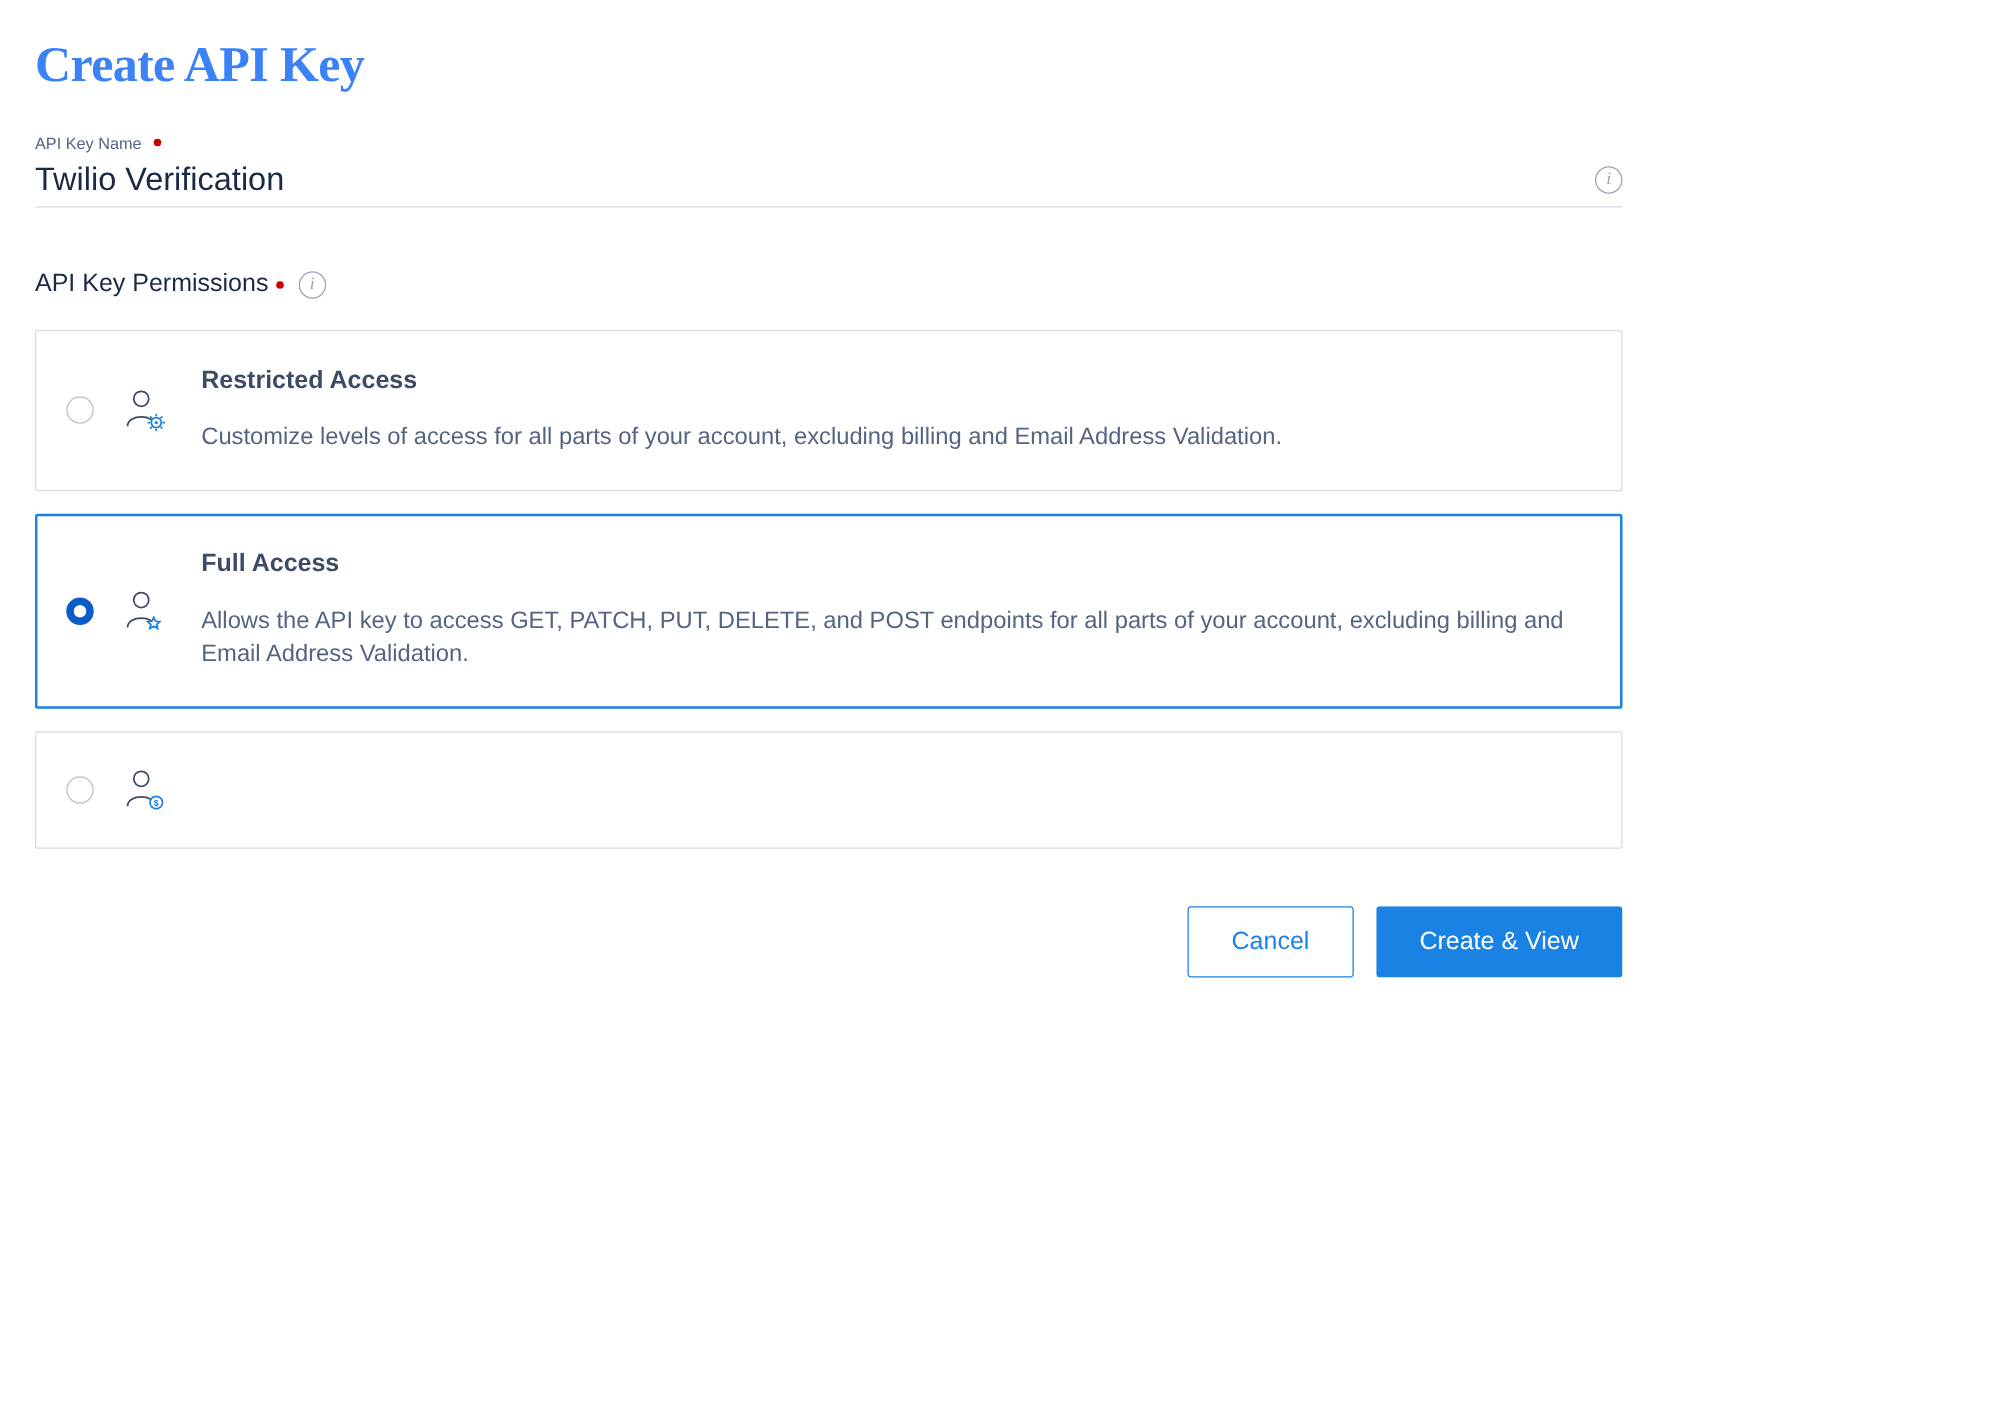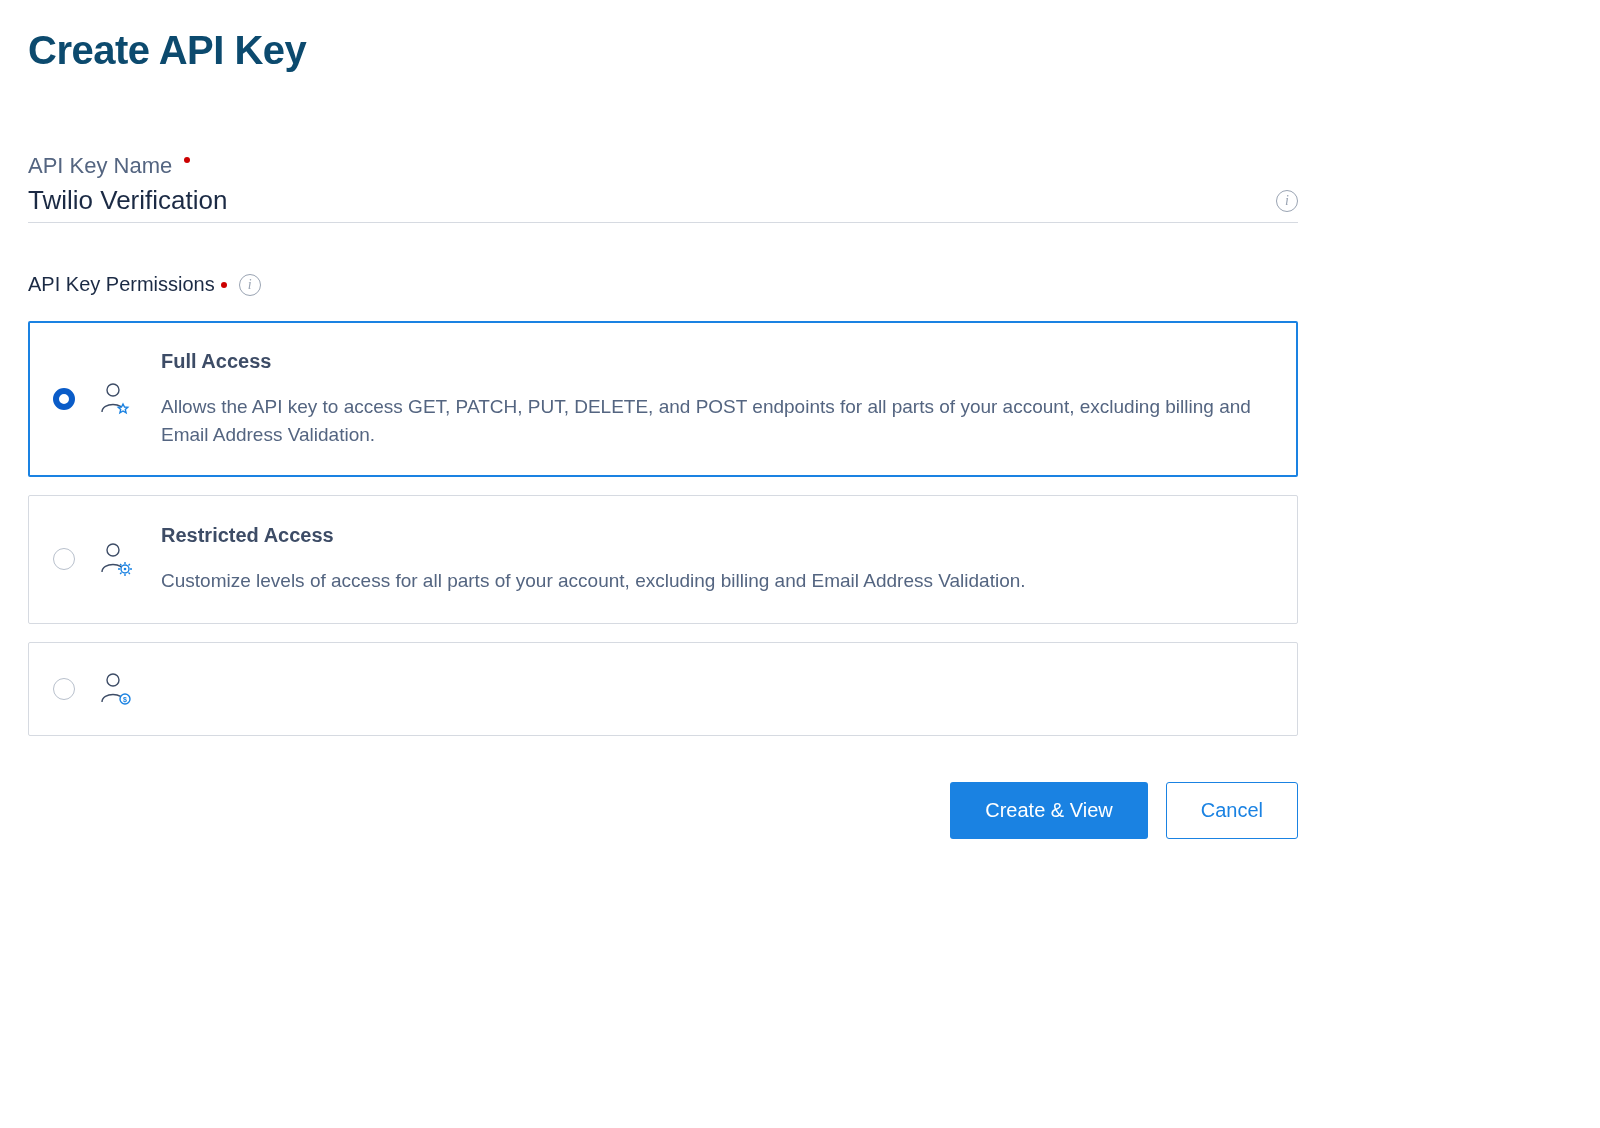--- a/index.html
+++ b/index.html
@@ -15,8 +15,9 @@
     font-size: 40px;
     font-weight: 700;
     letter-spacing: -0.5px;
-    color: #0c4a6e;
-    margin-bottom: 80px;
+    color: #3b82f6;
+    margin-bottom: 32px;
+    font-family: Liberation Serif, serif;
   }
   .field-label {
     font-size: 22px;

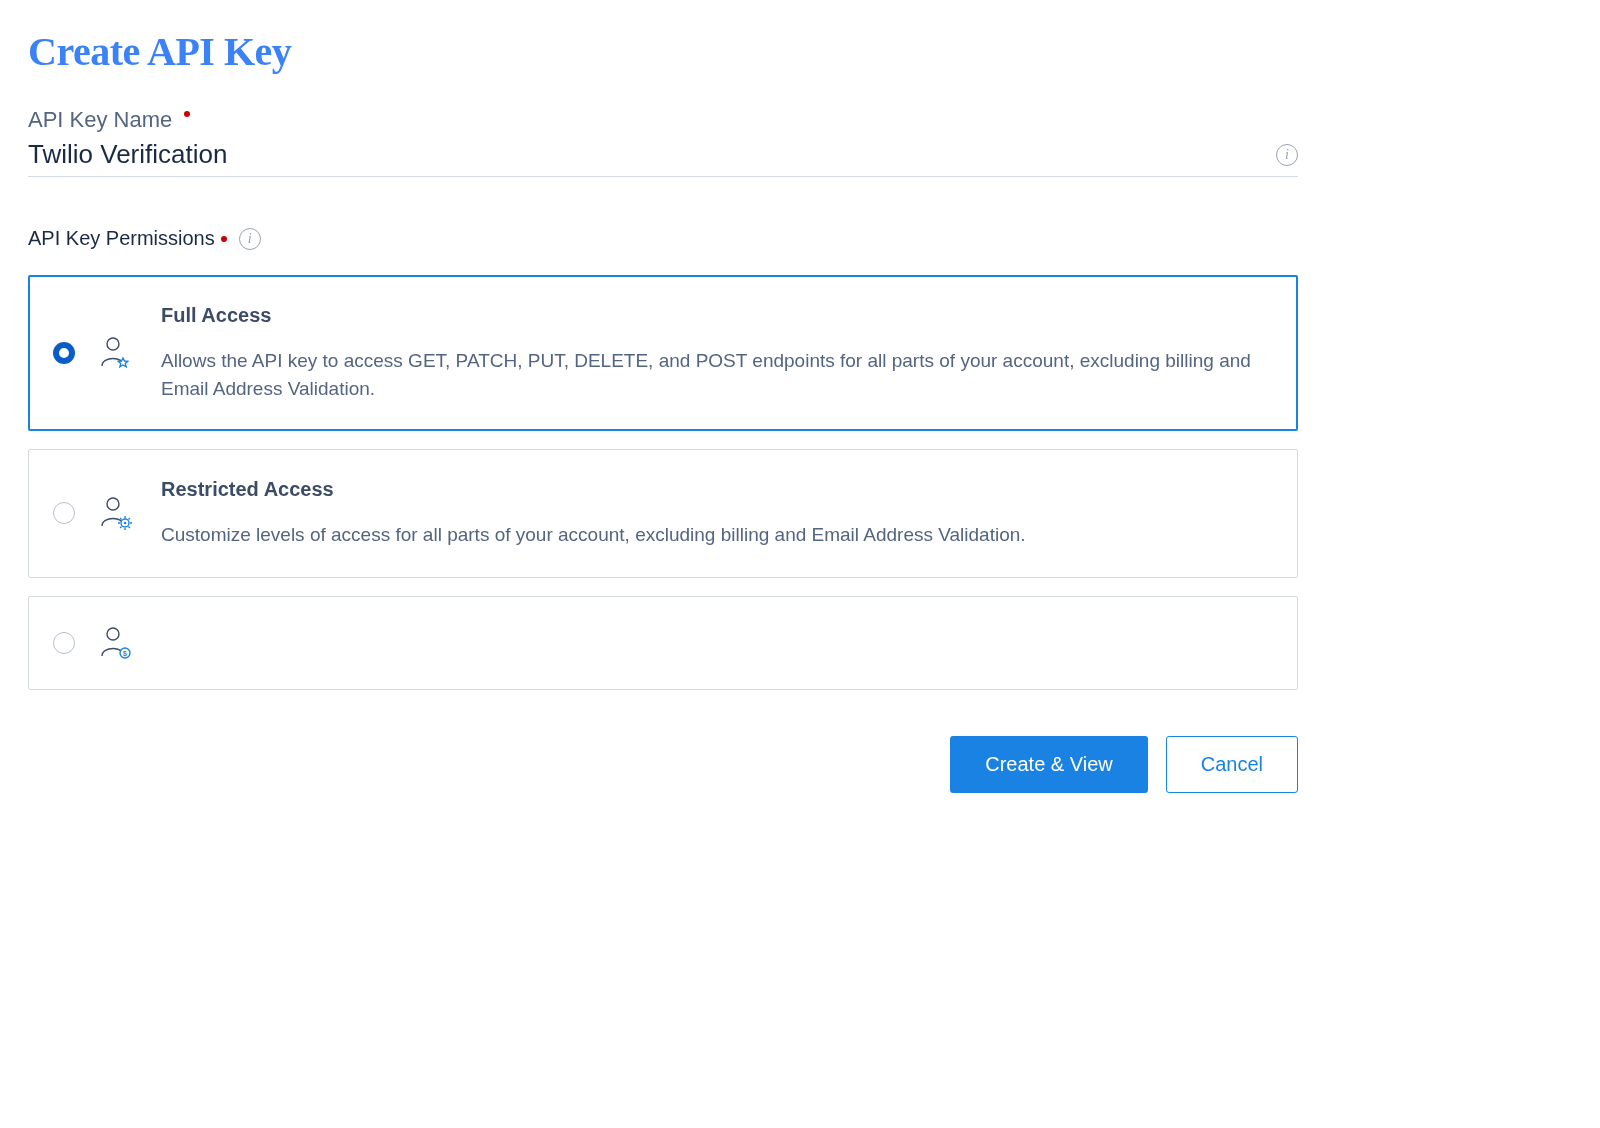--- a/index.html
+++ b/index.html
@@ -20,7 +20,7 @@
     font-family: Liberation Serif, serif;
   }
   .field-label {
-    font-size: 22px;
+    font-size: 13px;
     color: #546581;
     margin-bottom: 6px;
   }

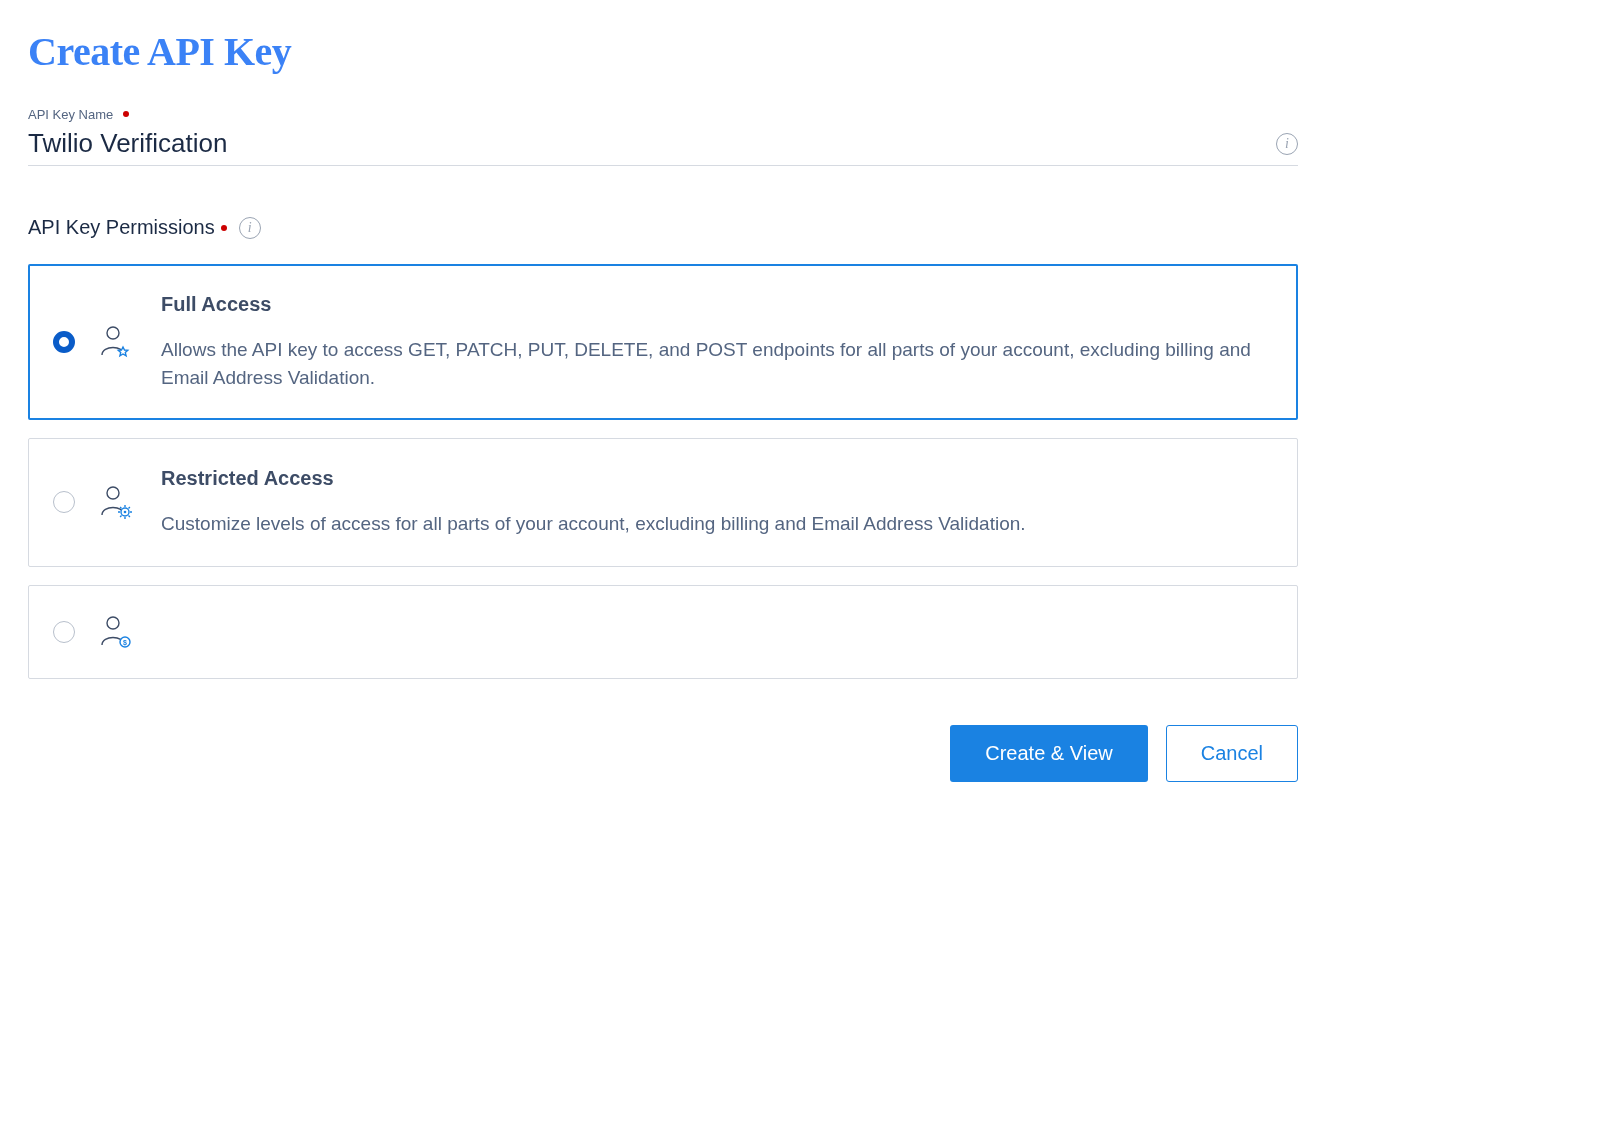--- a/index.html
+++ b/index.html
@@ -172,21 +172,6 @@
     <span>API Key Permissions</span>
     <span class="req-dot"></span>
     <span class="info-icon">i</span>
-  </div>
-
-  <div class="perm-option selected">
-    <div class="radio"></div>
-    <div class="perm-icon">
-      <svg class="user-svg" width="34" height="34" viewBox="0 0 34 34">
-        <circle cx="15" cy="8" r="6"></circle>
-        <path d="M4 30 C4 20, 26 20, 26 30"></path>
-        <path class="badge-sub" d="M25 22 l1.5 3 3.3 0.3 -2.5 2.3 0.8 3.2 -3.1 -1.8 -3.1 1.8 0.8 -3.2 -2.5 -2.3 3.3 -0.3 z"></path>
-      </svg>
-    </div>
-    <div class="perm-body">
-      <div class="perm-title">Full Access</div>
-      <div class="perm-desc">Allows the API key to access GET, PATCH, PUT, DELETE, and POST endpoints for all parts of your account, excluding billing and Email Address Validation.</div>
-    </div>
   </div>
 
   <div class="perm-option">
@@ -208,6 +193,21 @@
     </div>
   </div>
 
+  <div class="perm-option selected">
+    <div class="radio"></div>
+    <div class="perm-icon">
+      <svg class="user-svg" width="34" height="34" viewBox="0 0 34 34">
+        <circle cx="15" cy="8" r="6"></circle>
+        <path d="M4 30 C4 20, 26 20, 26 30"></path>
+        <path class="badge-sub" d="M25 22 l1.5 3 3.3 0.3 -2.5 2.3 0.8 3.2 -3.1 -1.8 -3.1 1.8 0.8 -3.2 -2.5 -2.3 3.3 -0.3 z"></path>
+      </svg>
+    </div>
+    <div class="perm-body">
+      <div class="perm-title">Full Access</div>
+      <div class="perm-desc">Allows the API key to access GET, PATCH, PUT, DELETE, and POST endpoints for all parts of your account, excluding billing and Email Address Validation.</div>
+    </div>
+  </div>
+
   <div class="perm-option">
     <div class="radio"></div>
     <div class="perm-icon">

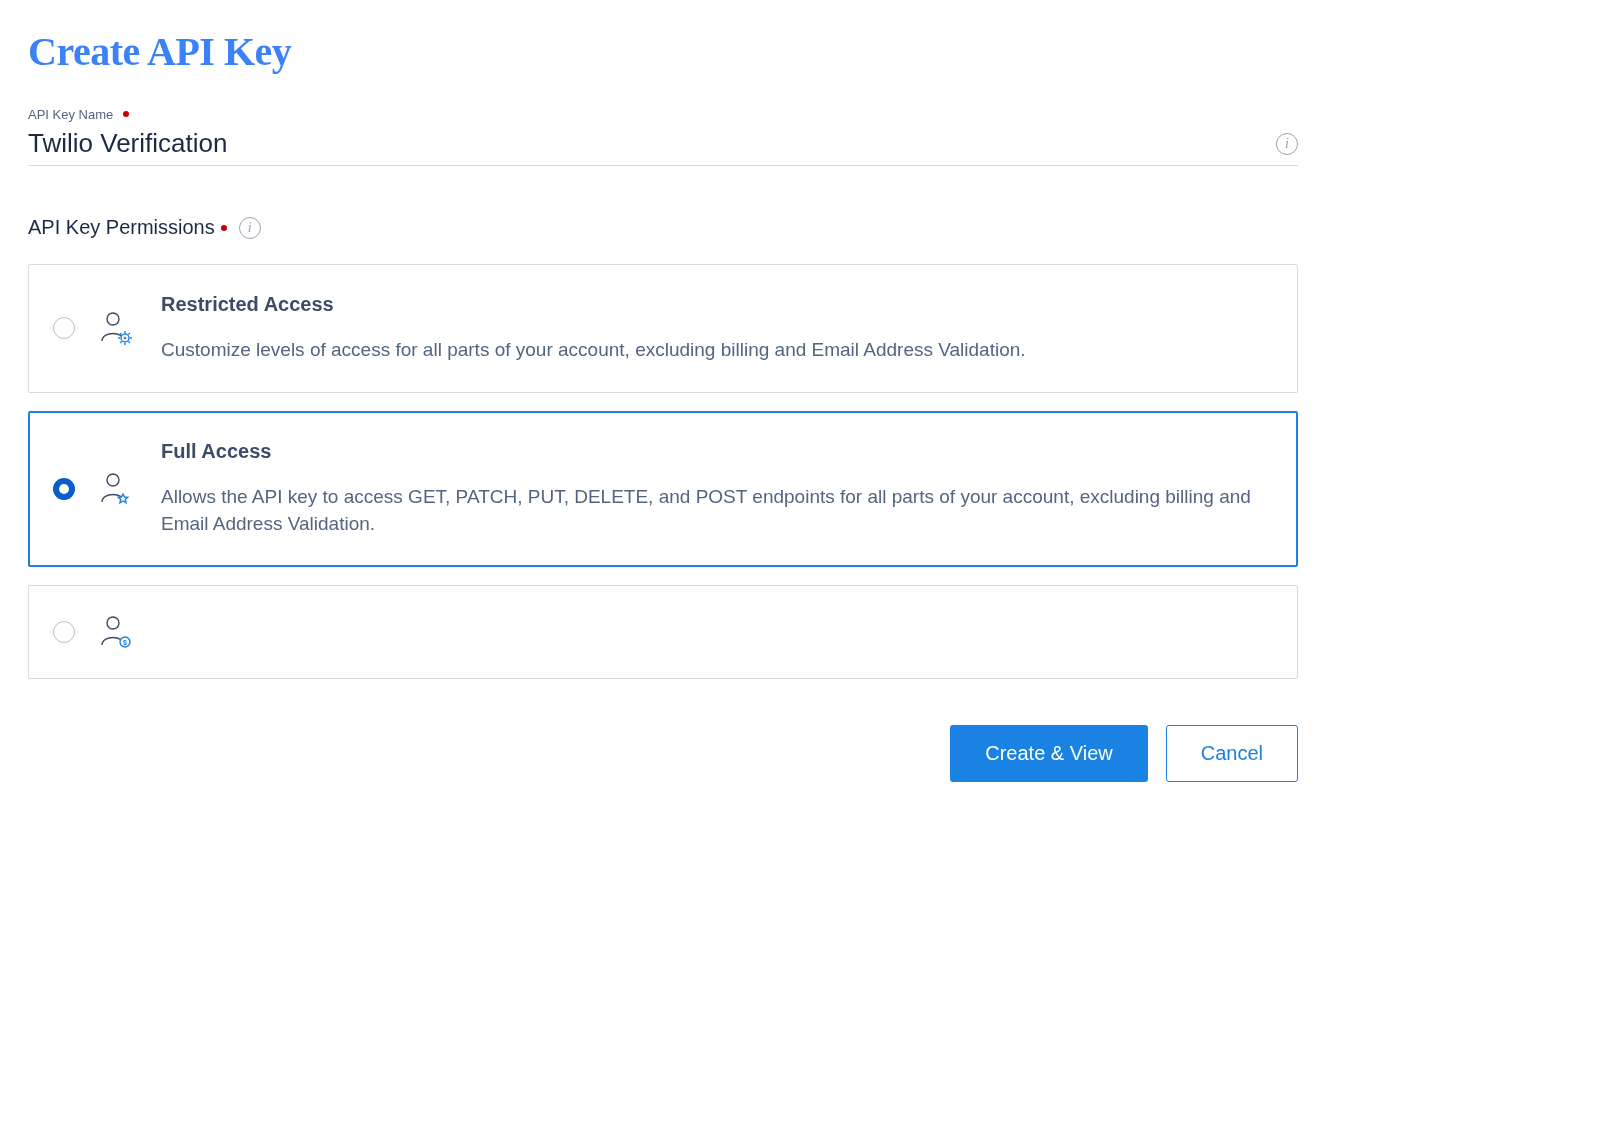--- a/index.html
+++ b/index.html
@@ -221,8 +221,8 @@
   </div>
 
   <div class="button-row">
+    <button class="btn btn-secondary">Cancel</button>
     <button class="btn btn-primary">Create &amp; View</button>
-    <button class="btn btn-secondary">Cancel</button>
   </div>
 
 </div>

